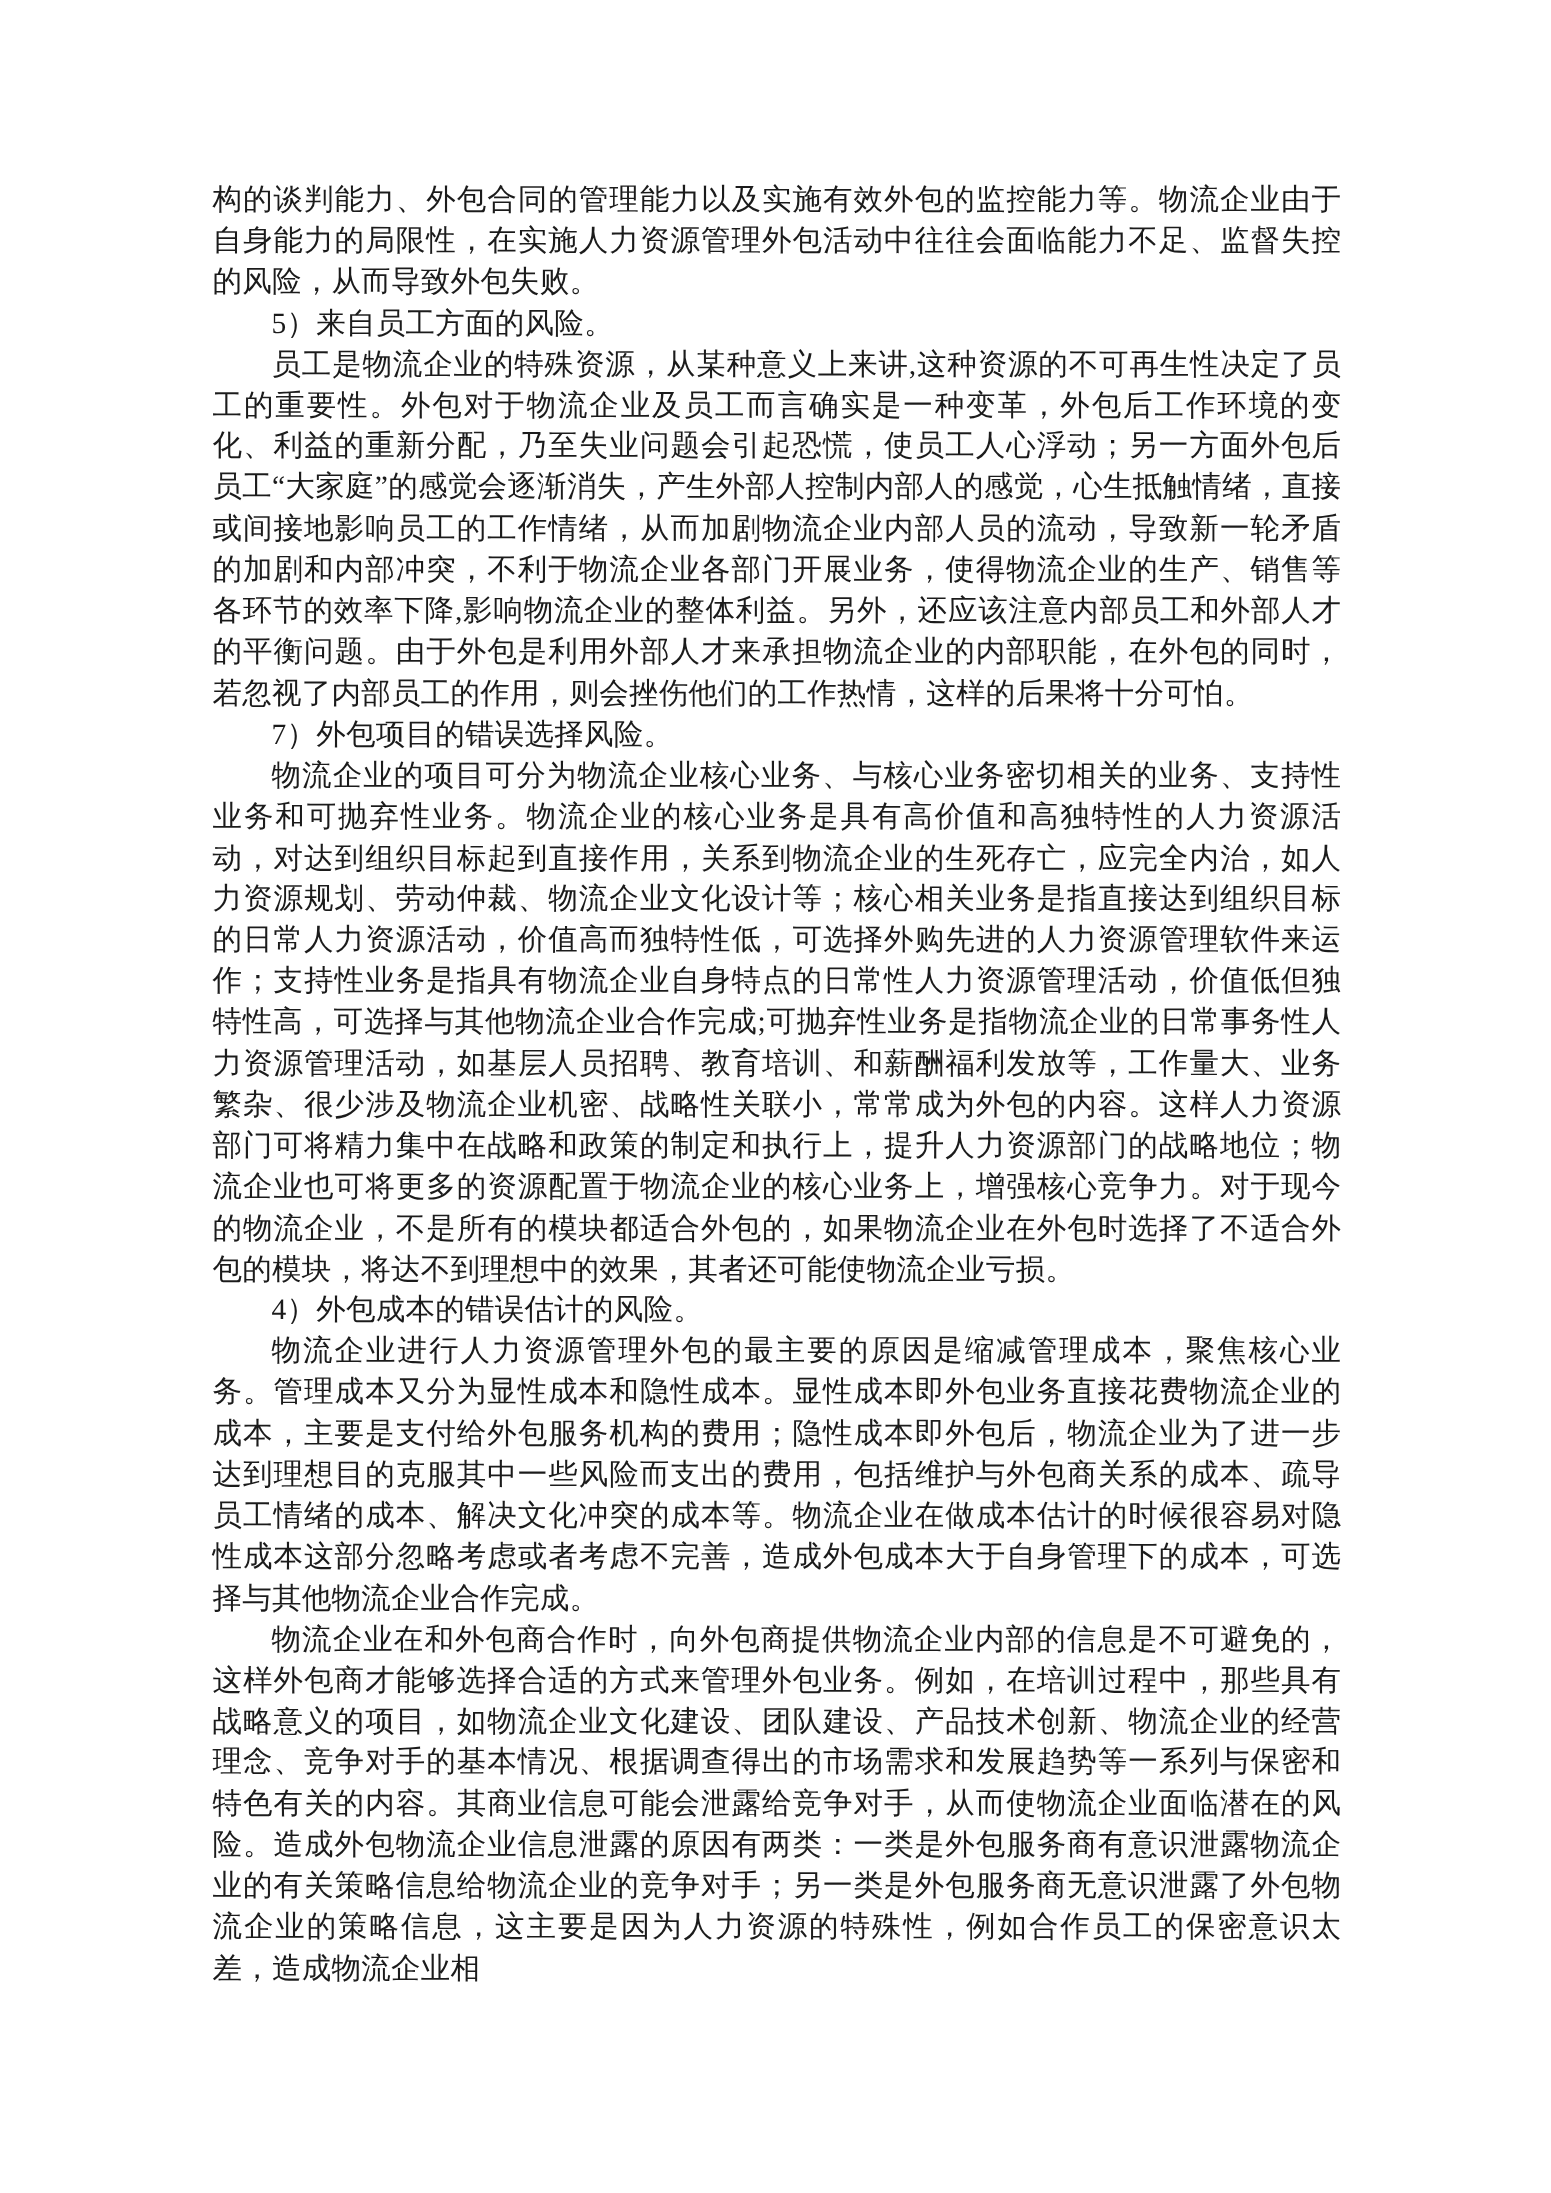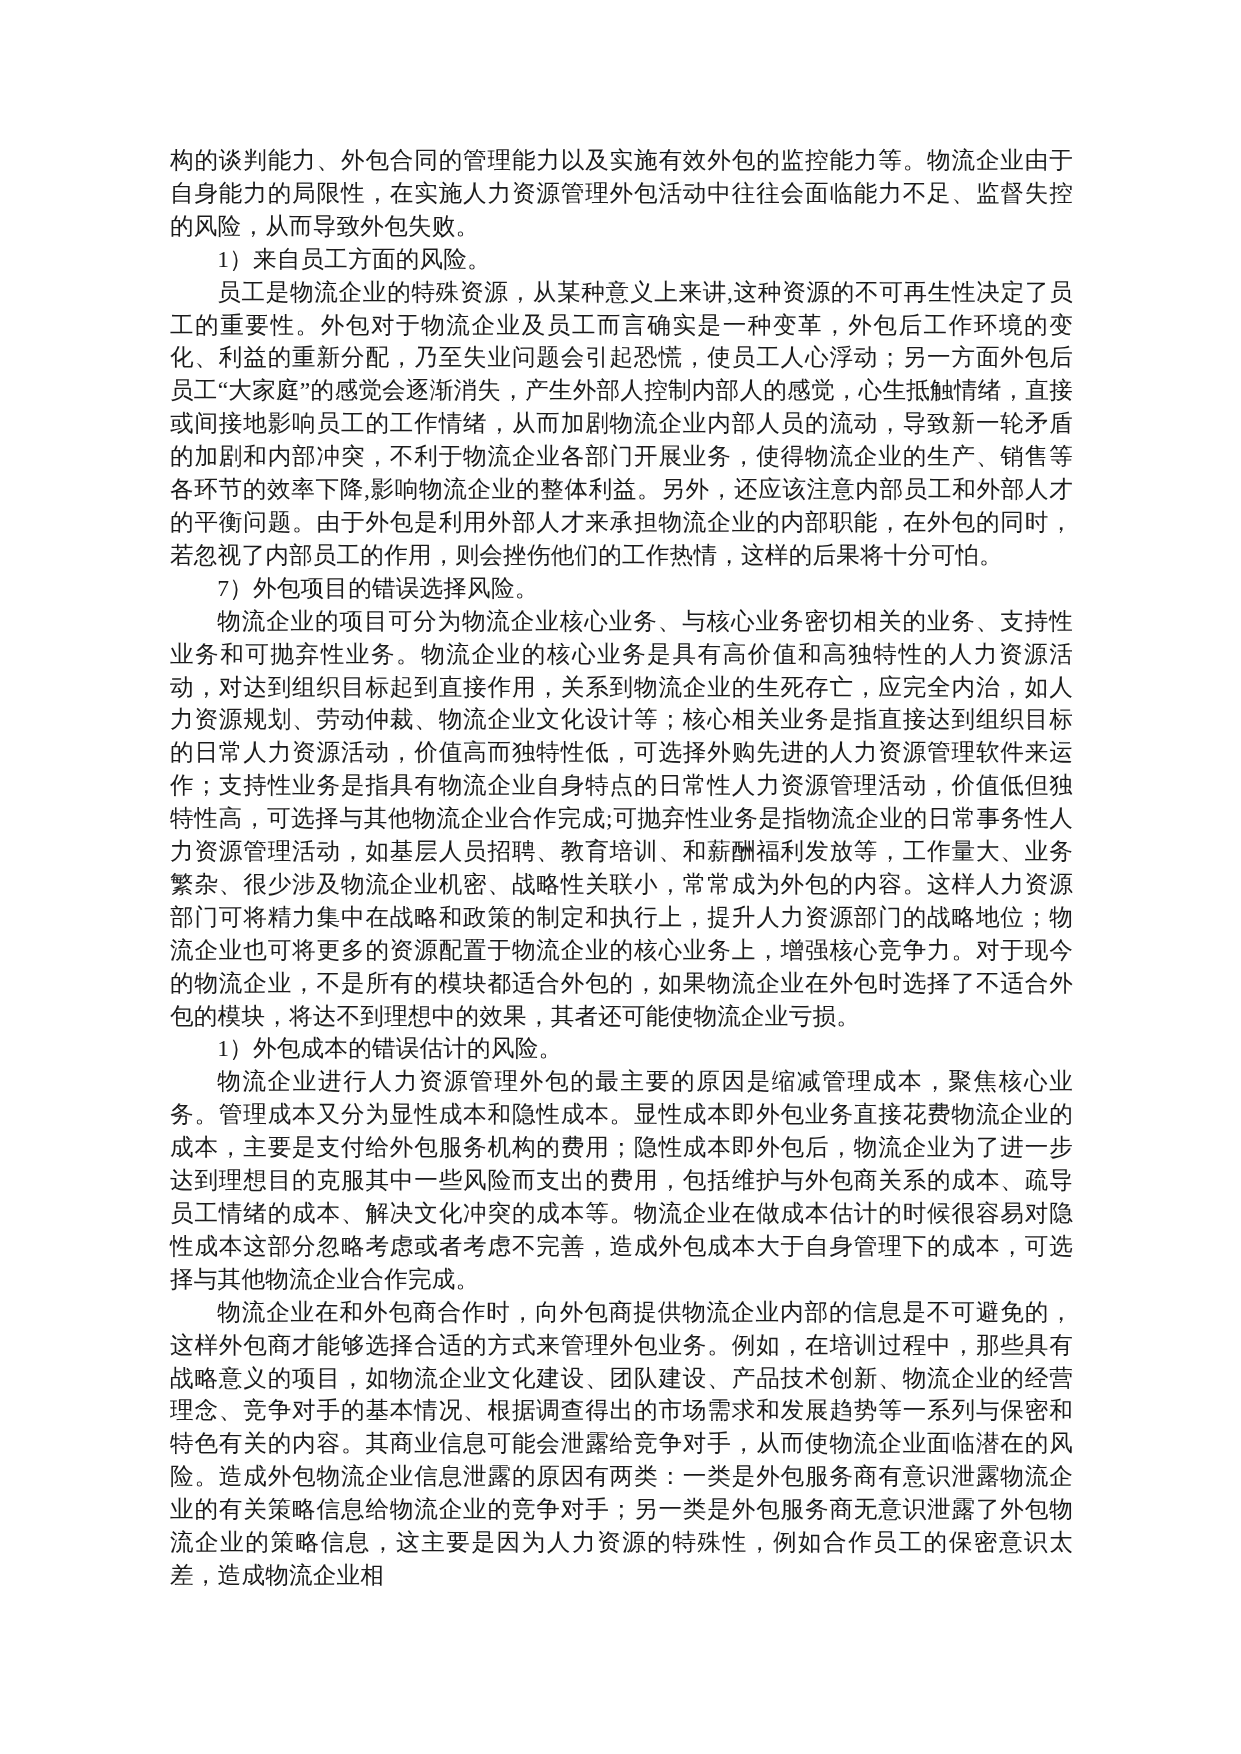--- a/index.html
+++ b/index.html
@@ -42,7 +42,7 @@
 <div class="page">
   <div class="doc-body">
     <p class="para">构的谈判能力、外包合同的管理能力以及实施有效外包的监控能力等。物流企业由于自身能力的局限性，在实施人力资源管理外包活动中往往会面临能力不足、监督失控的风险，从而导致外包失败。</p>
-    <p class="para indent">1）来自员工方面的风险。</p>
+    <p class="para indent">5）来自员工方面的风险。</p>
     <p class="para indent">员工是物流企业的特殊资源，从某种意义上来讲,这种资源的不可再生性决定了员工的重要性。外包对于物流企业及员工而言确实是一种变革，外包后工作环境的变化、利益的重新分配，乃至失业问题会引起恐慌，使员工人心浮动；另一方面外包后员工“大家庭”的感觉会逐渐消失，产生外部人控制内部人的感觉，心生抵触情绪，直接或间接地影响员工的工作情绪，从而加剧物流企业内部人员的流动，导致新一轮矛盾的加剧和内部冲突，不利于物流企业各部门开展业务，使得物流企业的生产、销售等各环节的效率下降,影响物流企业的整体利益。另外，还应该注意内部员工和外部人才的平衡问题。由于外包是利用外部人才来承担物流企业的内部职能，在外包的同时，若忽视了内部员工的作用，则会挫伤他们的工作热情，这样的后果将十分可怕。</p>
     <p class="para indent">7）外包项目的错误选择风险。</p>
     <p class="para indent">物流企业的项目可分为物流企业核心业务、与核心业务密切相关的业务、支持性业务和可抛弃性业务。物流企业的核心业务是具有高价值和高独特性的人力资源活动，对达到组织目标起到直接作用，关系到物流企业的生死存亡，应完全内治，如人力资源规划、劳动仲裁、物流企业文化设计等；核心相关业务是指直接达到组织目标的日常人力资源活动，价值高而独特性低，可选择外购先进的人力资源管理软件来运作；支持性业务是指具有物流企业自身特点的日常性人力资源管理活动，价值低但独特性高，可选择与其他物流企业合作完成;可抛弃性业务是指物流企业的日常事务性人力资源管理活动，如基层人员招聘、教育培训、和薪酬福利发放等，工作量大、业务繁杂、很少涉及物流企业机密、战略性关联小，常常成为外包的内容。这样人力资源部门可将精力集中在战略和政策的制定和执行上，提升人力资源部门的战略地位；物流企业也可将更多的资源配置于物流企业的核心业务上，增强核心竞争力。对于现今的物流企业，不是所有的模块都适合外包的，如果物流企业在外包时选择了不适合外包的模块，将达不到理想中的效果，其者还可能使物流企业亏损。</p>

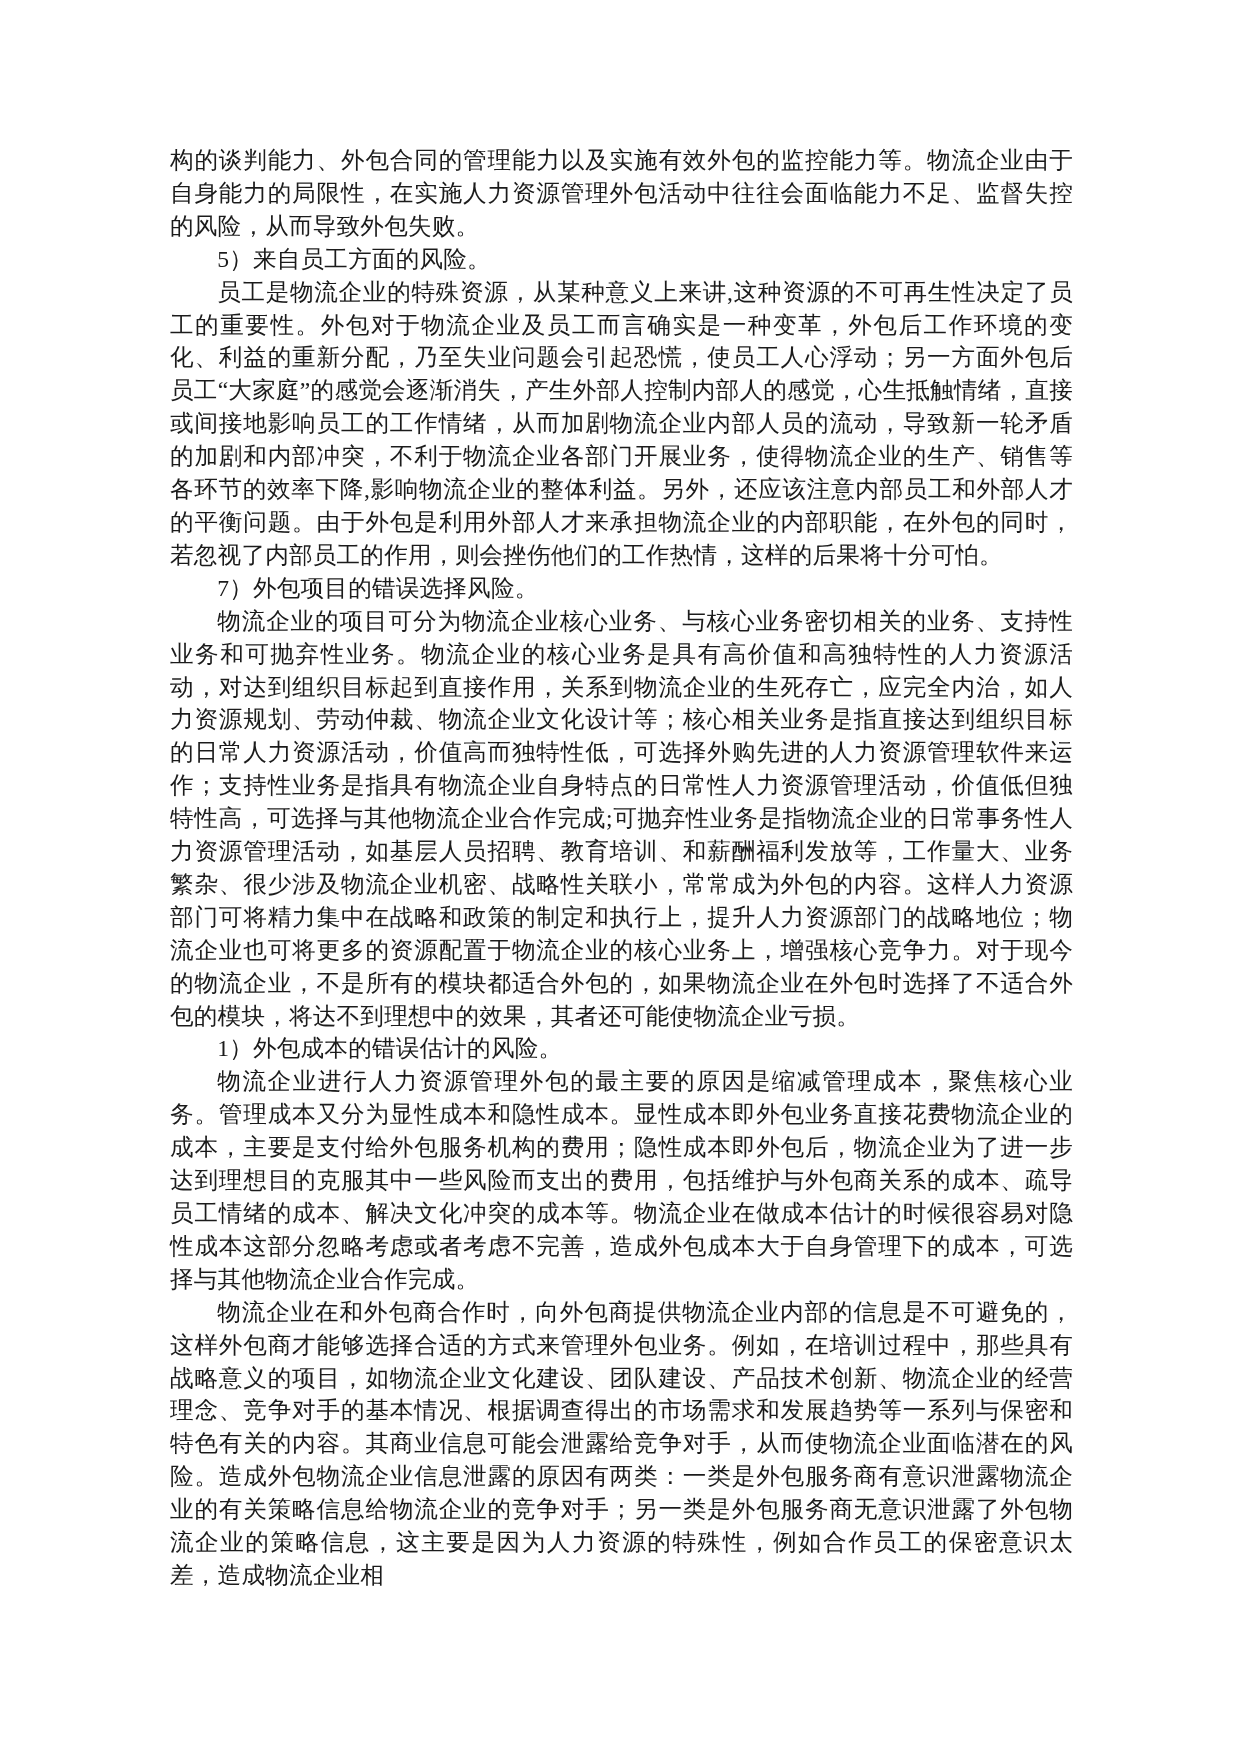--- a/index.html
+++ b/index.html
@@ -46,7 +46,7 @@
     <p class="para indent">员工是物流企业的特殊资源，从某种意义上来讲,这种资源的不可再生性决定了员工的重要性。外包对于物流企业及员工而言确实是一种变革，外包后工作环境的变化、利益的重新分配，乃至失业问题会引起恐慌，使员工人心浮动；另一方面外包后员工“大家庭”的感觉会逐渐消失，产生外部人控制内部人的感觉，心生抵触情绪，直接或间接地影响员工的工作情绪，从而加剧物流企业内部人员的流动，导致新一轮矛盾的加剧和内部冲突，不利于物流企业各部门开展业务，使得物流企业的生产、销售等各环节的效率下降,影响物流企业的整体利益。另外，还应该注意内部员工和外部人才的平衡问题。由于外包是利用外部人才来承担物流企业的内部职能，在外包的同时，若忽视了内部员工的作用，则会挫伤他们的工作热情，这样的后果将十分可怕。</p>
     <p class="para indent">7）外包项目的错误选择风险。</p>
     <p class="para indent">物流企业的项目可分为物流企业核心业务、与核心业务密切相关的业务、支持性业务和可抛弃性业务。物流企业的核心业务是具有高价值和高独特性的人力资源活动，对达到组织目标起到直接作用，关系到物流企业的生死存亡，应完全内治，如人力资源规划、劳动仲裁、物流企业文化设计等；核心相关业务是指直接达到组织目标的日常人力资源活动，价值高而独特性低，可选择外购先进的人力资源管理软件来运作；支持性业务是指具有物流企业自身特点的日常性人力资源管理活动，价值低但独特性高，可选择与其他物流企业合作完成;可抛弃性业务是指物流企业的日常事务性人力资源管理活动，如基层人员招聘、教育培训、和薪酬福利发放等，工作量大、业务繁杂、很少涉及物流企业机密、战略性关联小，常常成为外包的内容。这样人力资源部门可将精力集中在战略和政策的制定和执行上，提升人力资源部门的战略地位；物流企业也可将更多的资源配置于物流企业的核心业务上，增强核心竞争力。对于现今的物流企业，不是所有的模块都适合外包的，如果物流企业在外包时选择了不适合外包的模块，将达不到理想中的效果，其者还可能使物流企业亏损。</p>
-    <p class="para indent">1）外包成本的错误估计的风险。</p>
+    <p class="para indent">4）外包成本的错误估计的风险。</p>
     <p class="para indent">物流企业进行人力资源管理外包的最主要的原因是缩减管理成本，聚焦核心业务。管理成本又分为显性成本和隐性成本。显性成本即外包业务直接花费物流企业的成本，主要是支付给外包服务机构的费用；隐性成本即外包后，物流企业为了进一步达到理想目的克服其中一些风险而支出的费用，包括维护与外包商关系的成本、疏导员工情绪的成本、解决文化冲突的成本等。物流企业在做成本估计的时候很容易对隐性成本这部分忽略考虑或者考虑不完善，造成外包成本大于自身管理下的成本，可选择与其他物流企业合作完成。</p>
     <p class="para indent">物流企业在和外包商合作时，向外包商提供物流企业内部的信息是不可避免的，这样外包商才能够选择合适的方式来管理外包业务。例如，在培训过程中，那些具有战略意义的项目，如物流企业文化建设、团队建设、产品技术创新、物流企业的经营理念、竞争对手的基本情况、根据调查得出的市场需求和发展趋势等一系列与保密和特色有关的内容。其商业信息可能会泄露给竞争对手，从而使物流企业面临潜在的风险。造成外包物流企业信息泄露的原因有两类：一类是外包服务商有意识泄露物流企业的有关策略信息给物流企业的竞争对手；另一类是外包服务商无意识泄露了外包物流企业的策略信息，这主要是因为人力资源的特殊性，例如合作员工的保密意识太差，造成物流企业相</p>
   </div>

